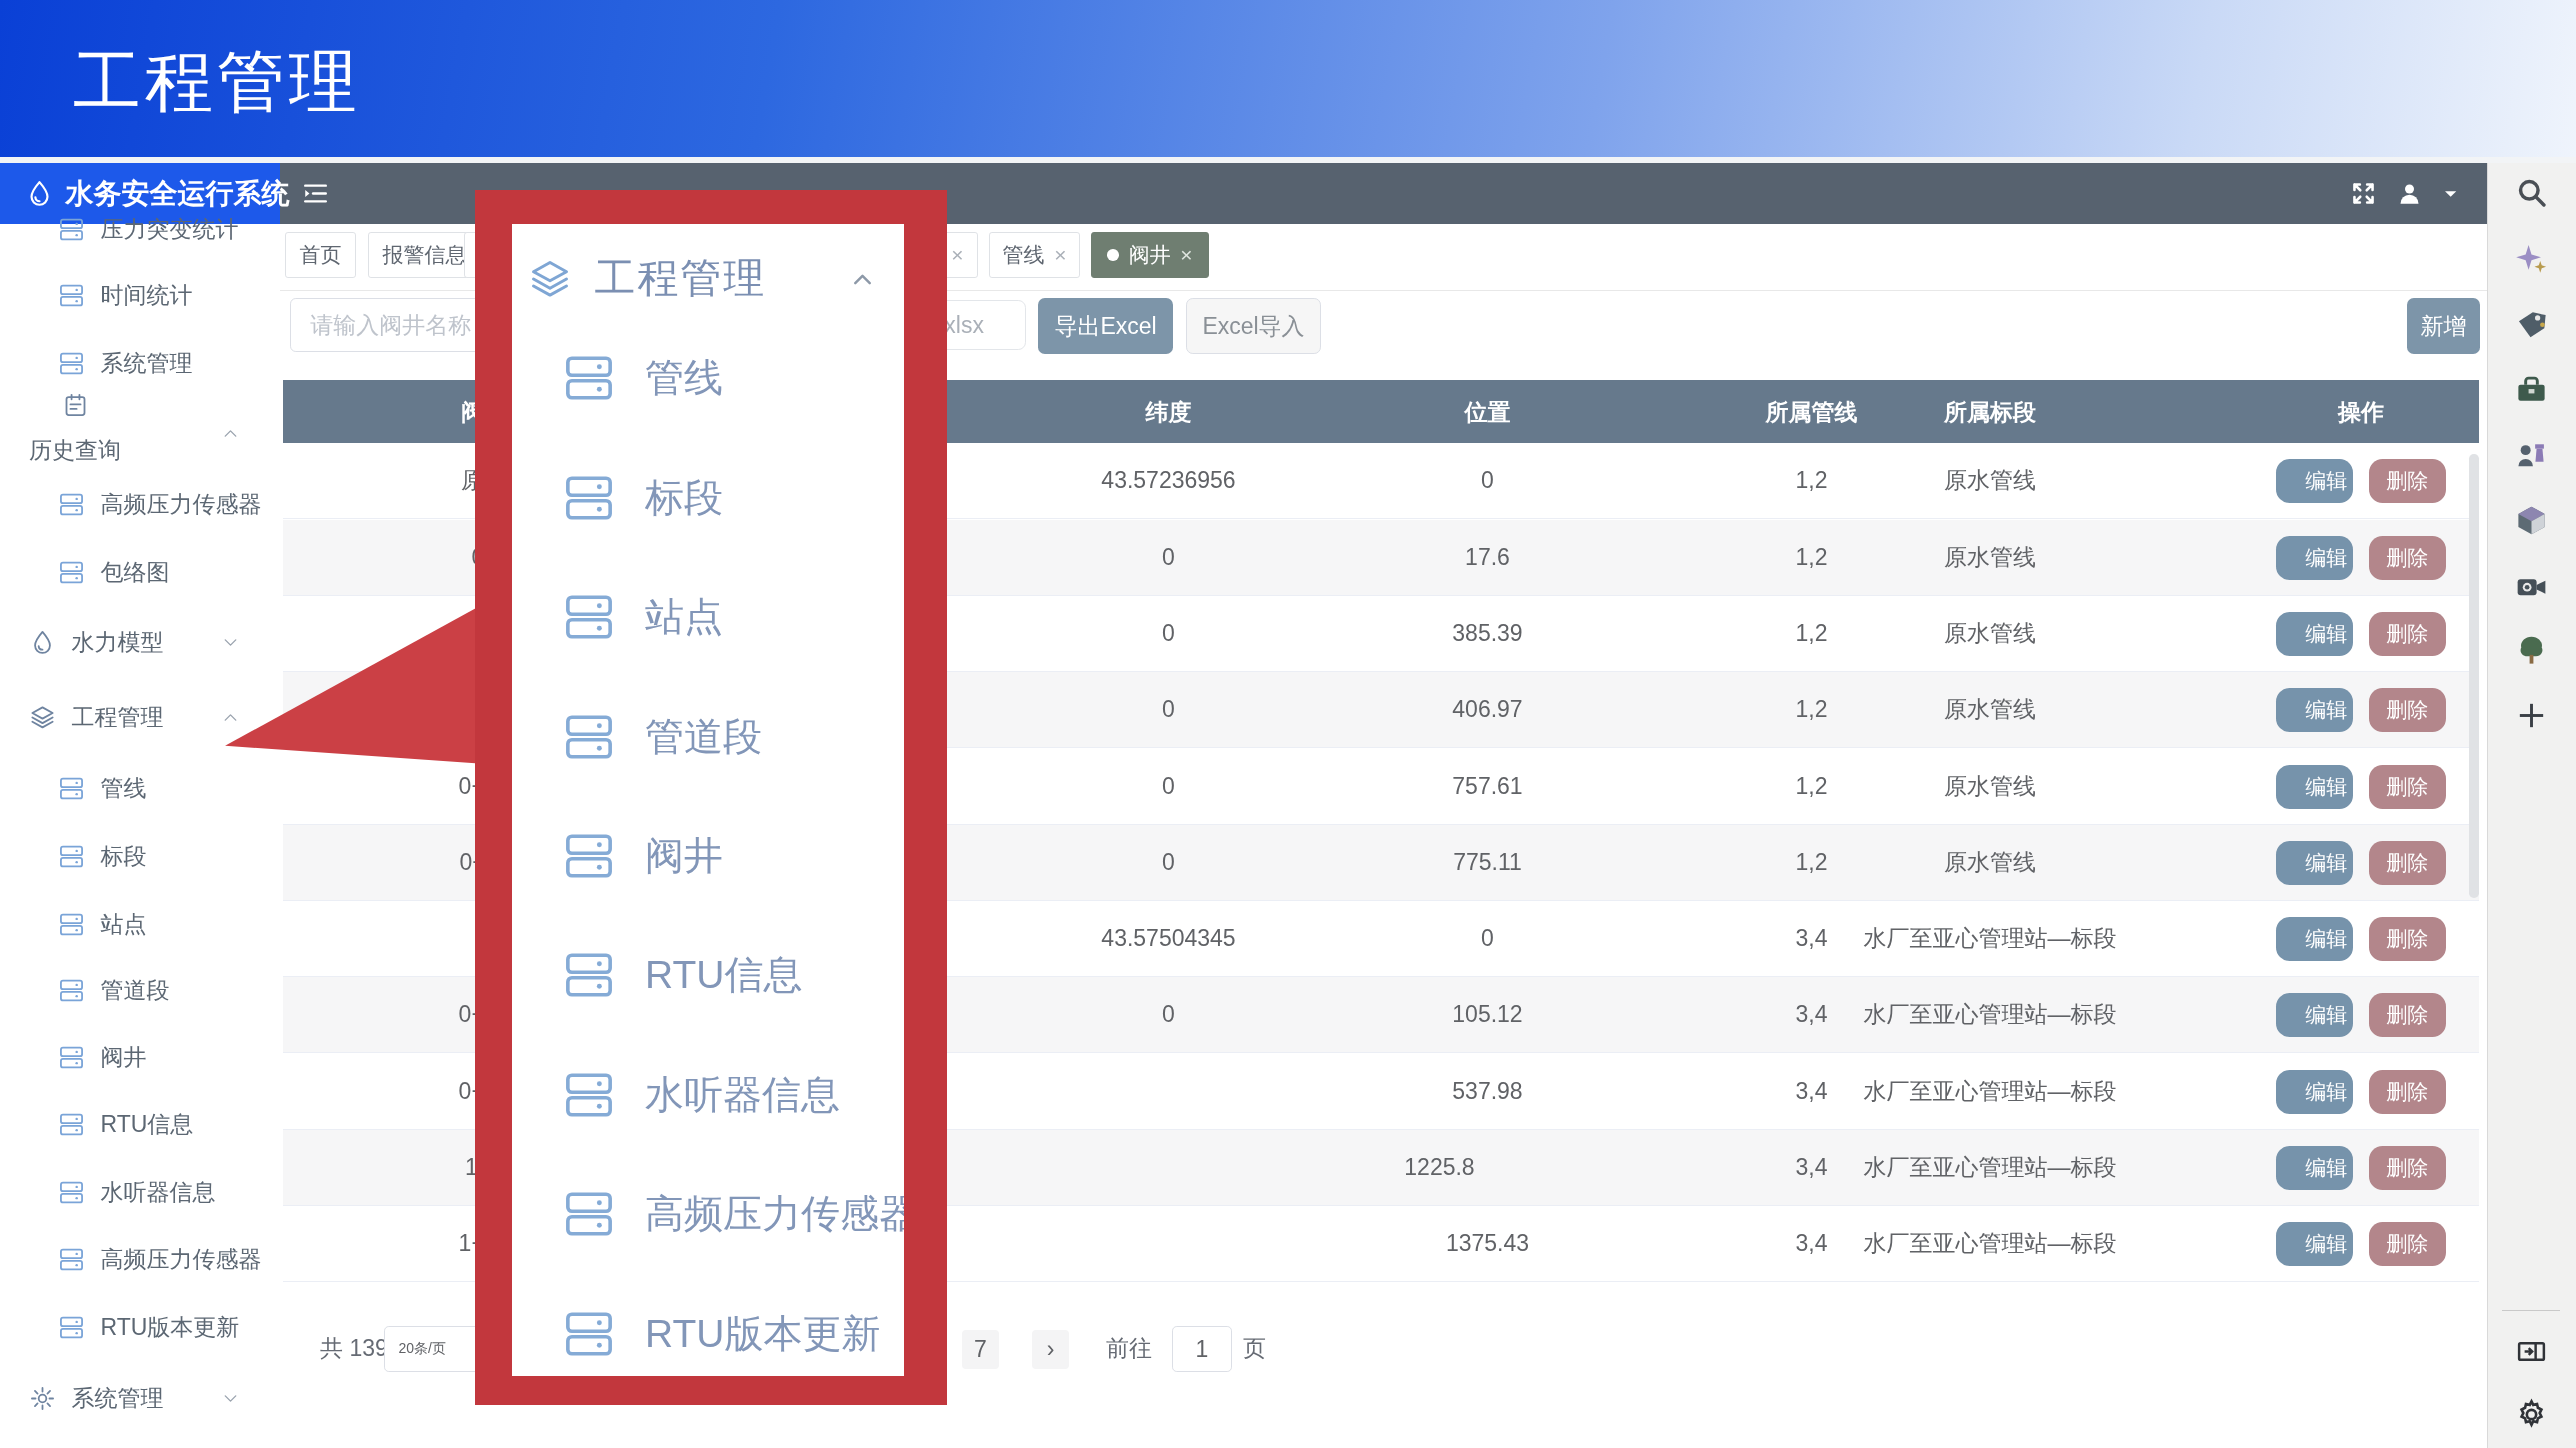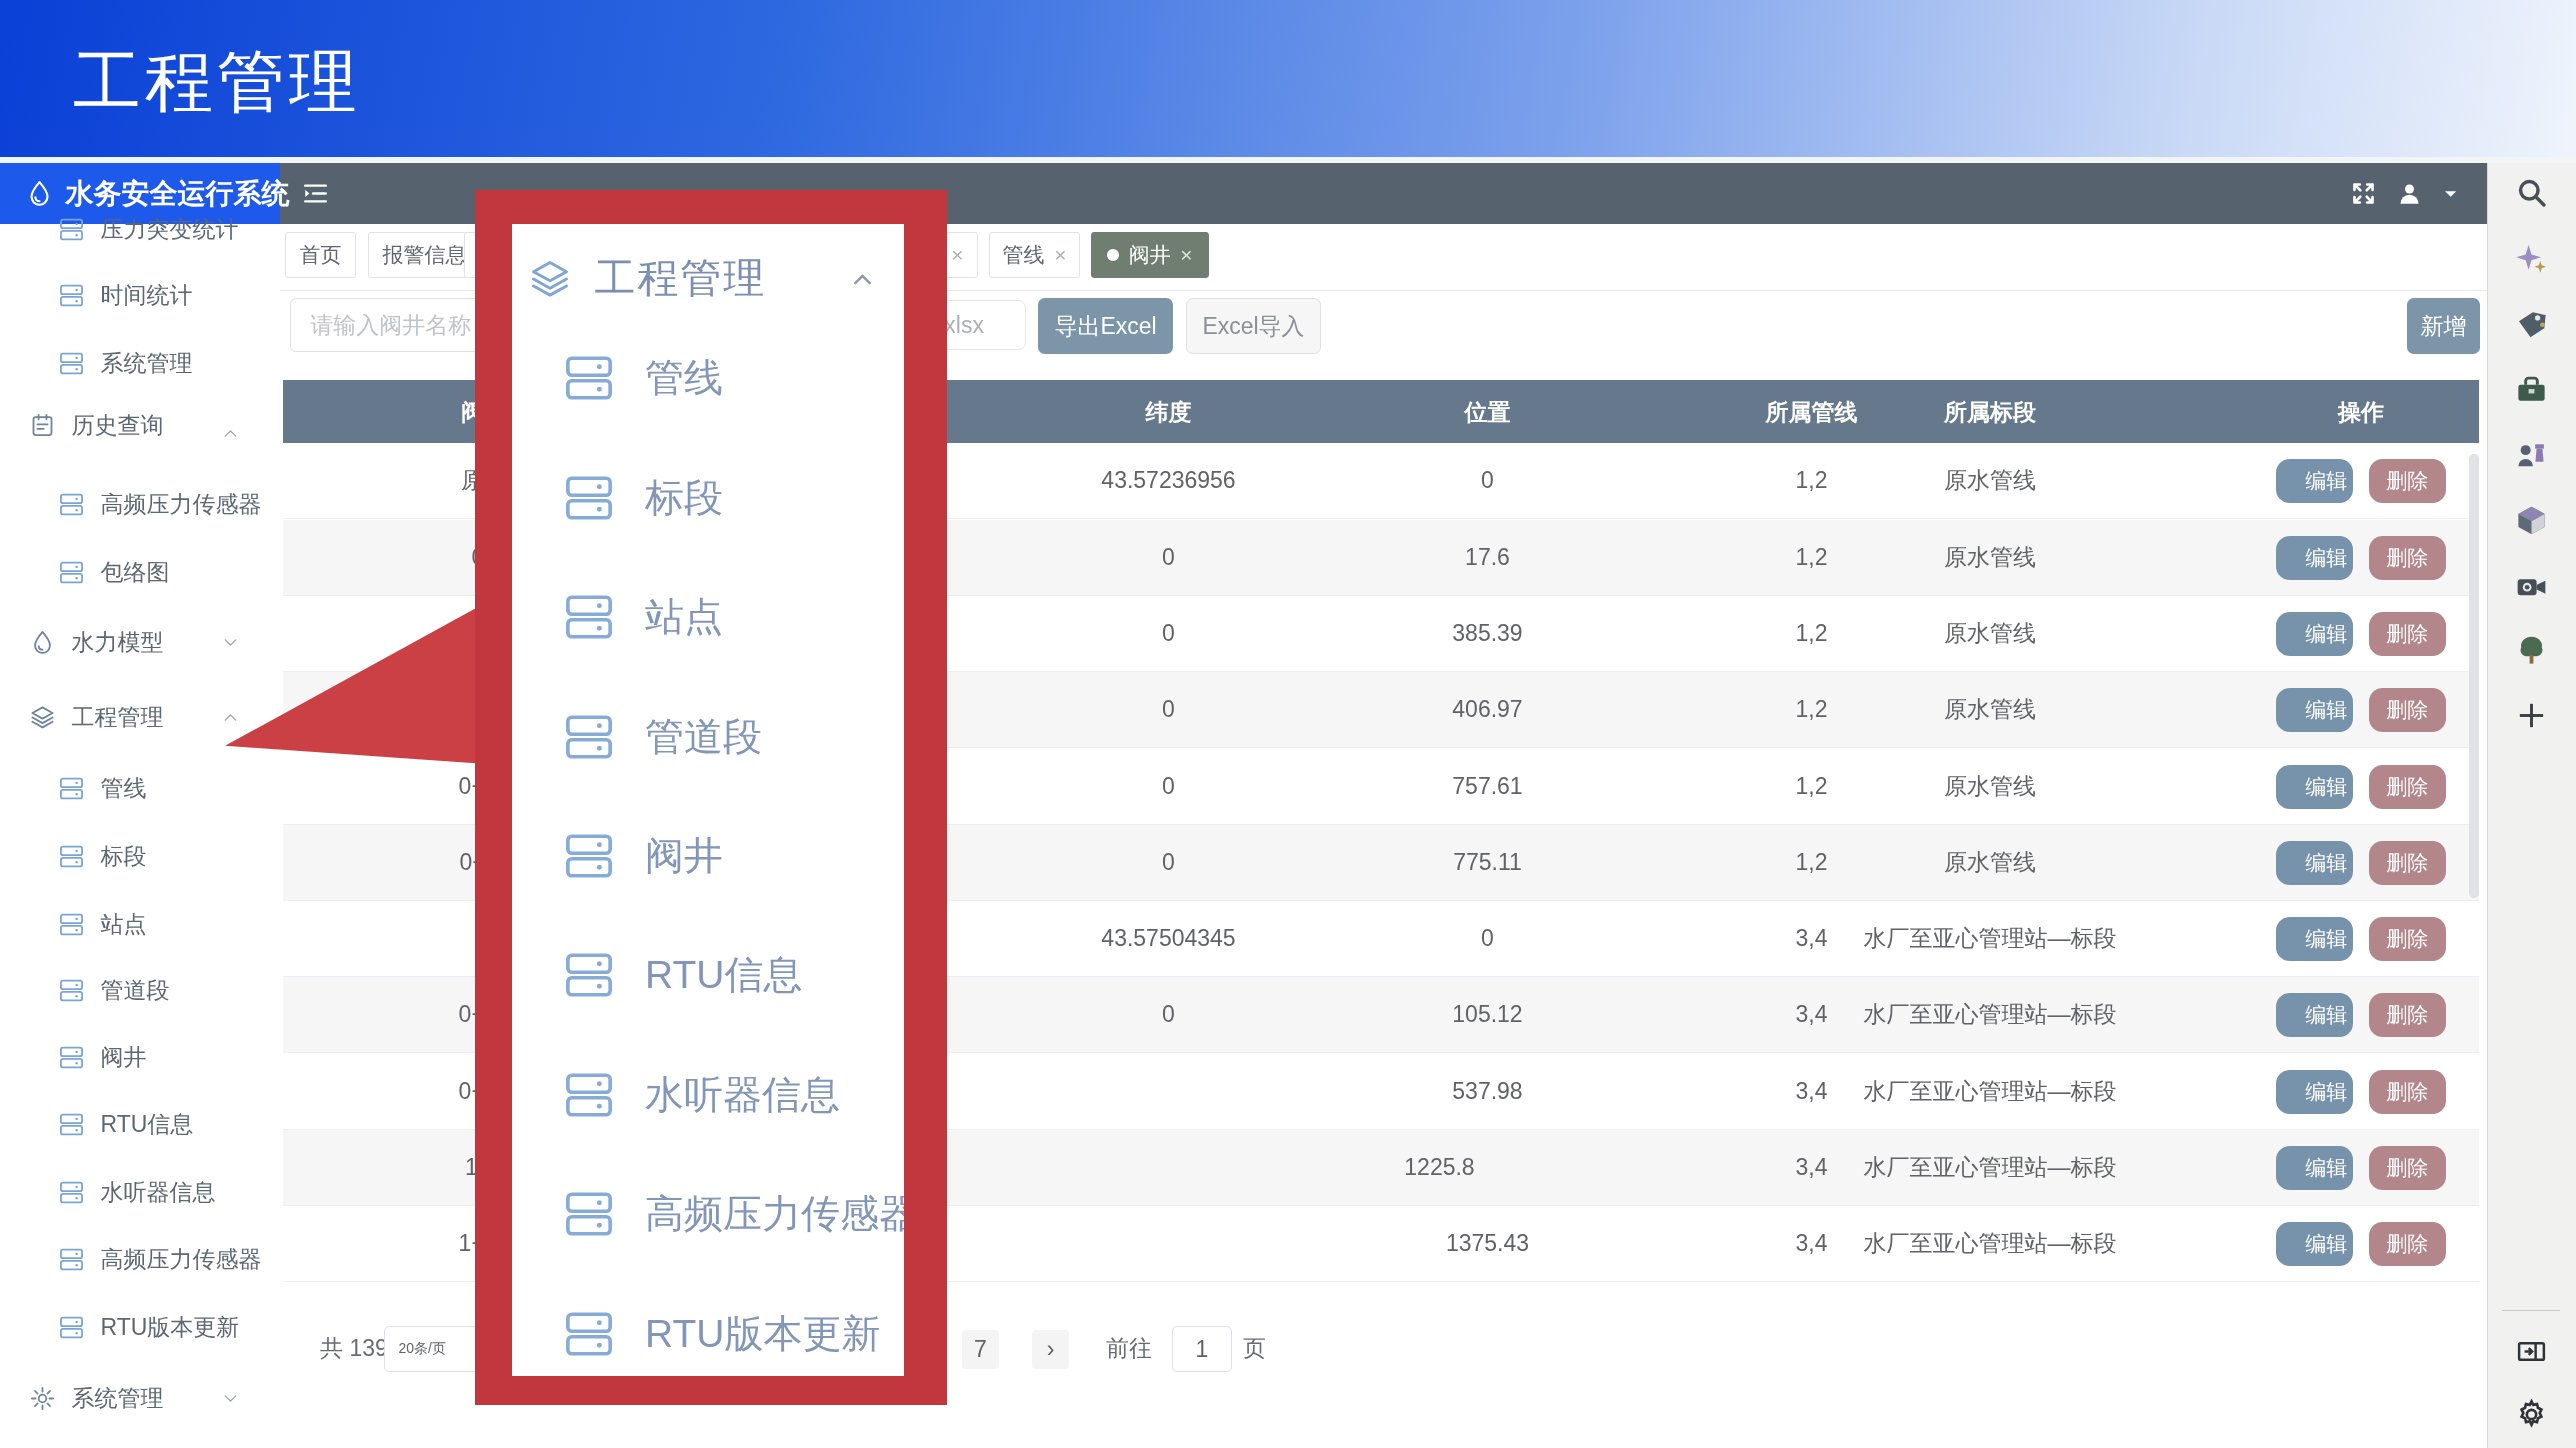--- a/index.html
+++ b/index.html
@@ -173,7 +173,7 @@
         </span>
         <span>系统管理</span>
       </div>
-      <div class="side-item" style="left: 29px; top: 178px;">
+      <div class="side-item" style="left: 29px; top: 168px; flex-direction: column;">
         <span class="icn grp-icn">
           <svg viewBox="0 0 24 24" class="stroke" width="100%" height="100%">
             <rect x="4" y="4.5" width="16" height="16" rx="2"></rect>

